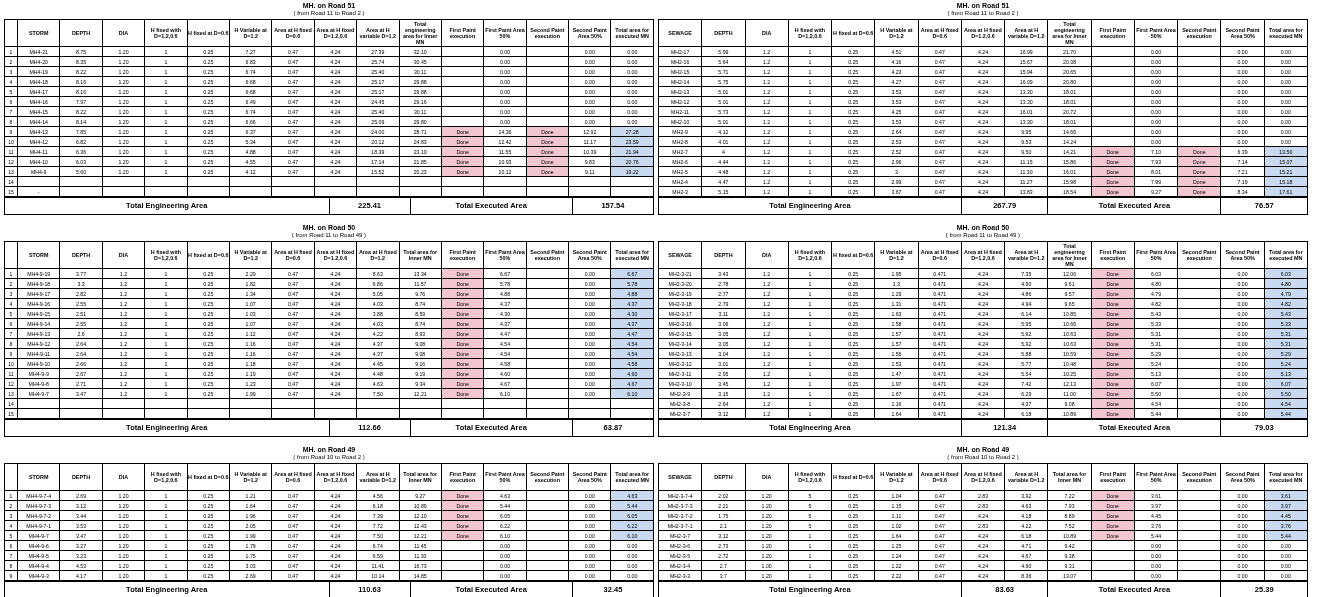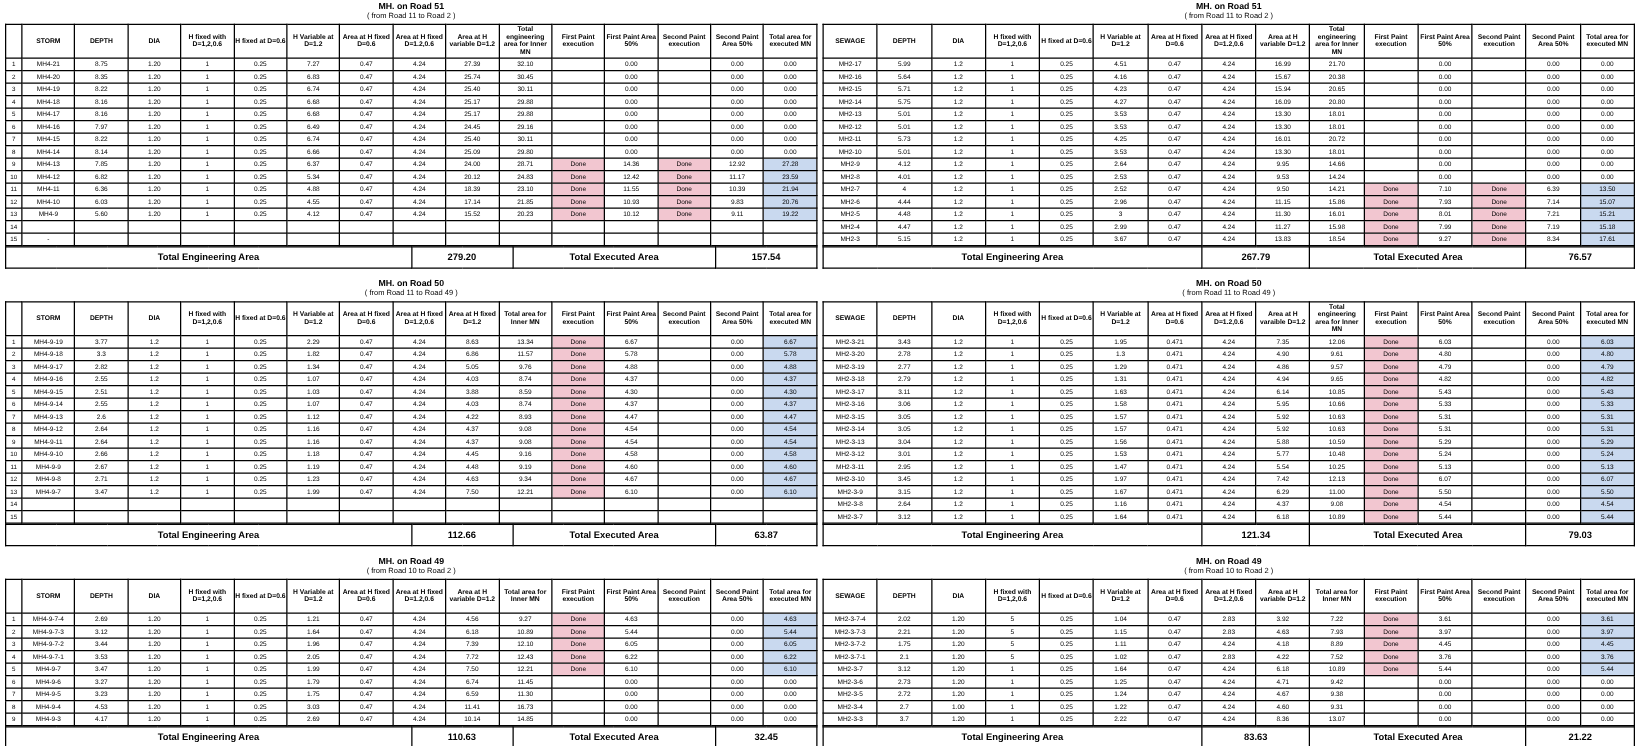--- a/index.html
+++ b/index.html
@@ -325,7 +325,7 @@
           <tbody>
             <tr class="totrow">
         <td colspan="8">Total Engineering Area</td>
-        <td colspan="2">279.20</td>
+        <td colspan="2">225.41</td>
         <td colspan="4">Total Executed Area</td>
         <td colspan="2">157.54</td>
       </tr>

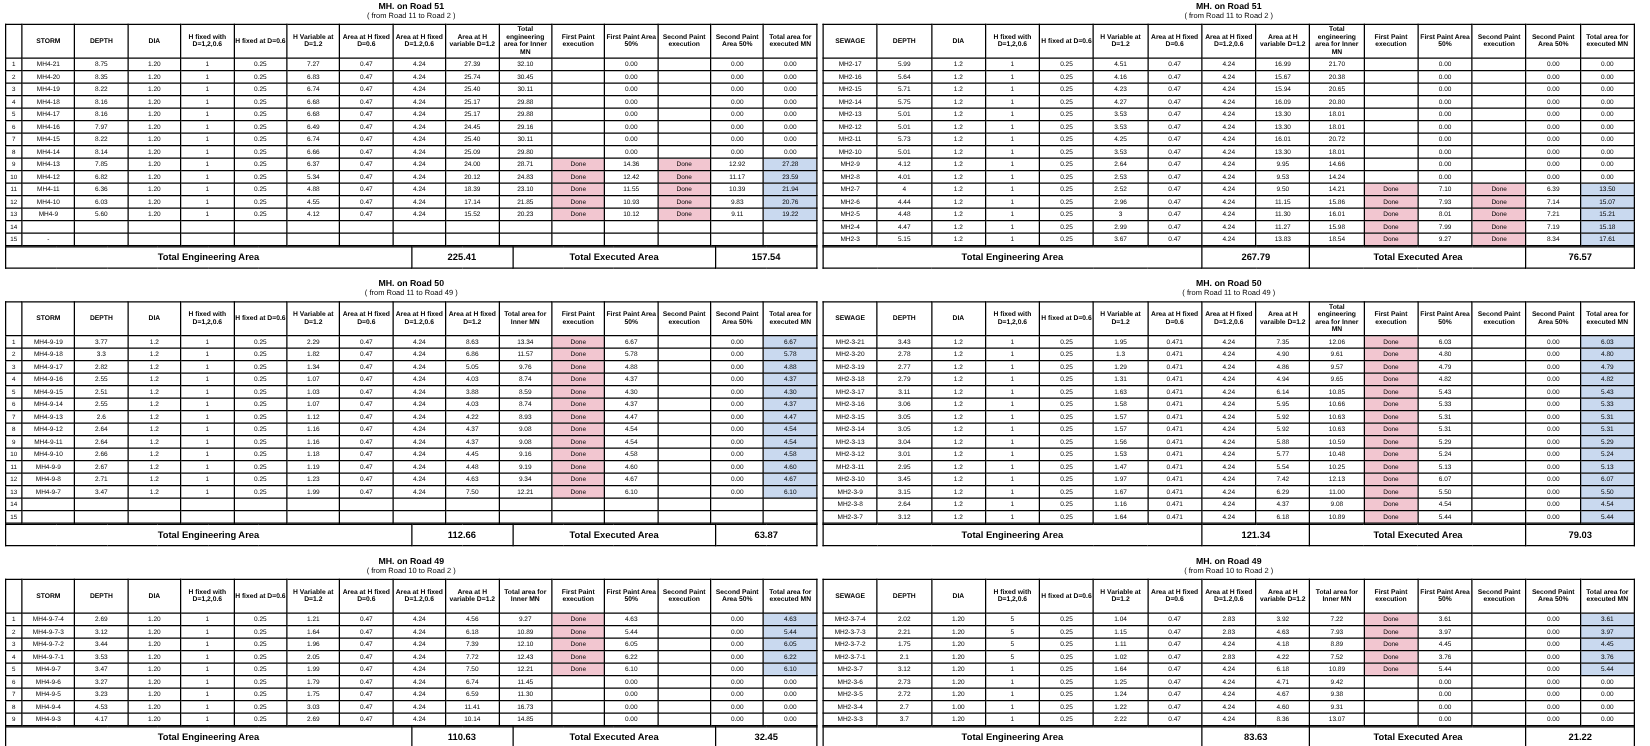--- a/index.html
+++ b/index.html
@@ -1619,7 +1619,7 @@
         <td colspan="7">Total Engineering Area</td>
         <td colspan="2">83.63</td>
         <td colspan="4">Total Executed Area</td>
-        <td colspan="2">21.22</td>
+        <td colspan="2">25.39</td>
       </tr>
           </tbody>
         </table>

